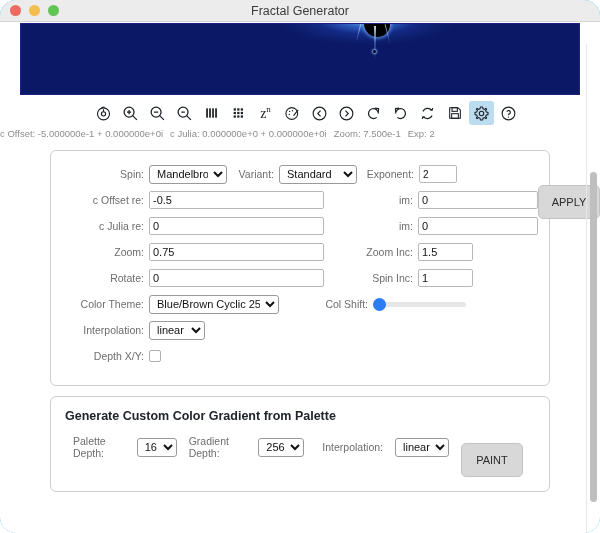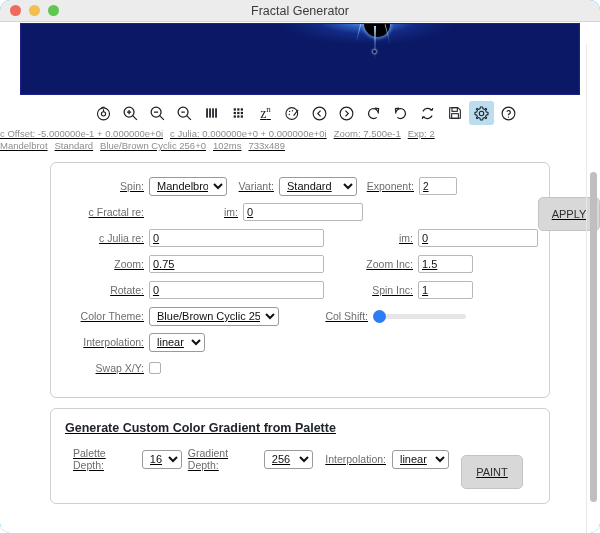--- a/index.html
+++ b/index.html
@@ -15,9 +15,8 @@
     position: relative;
     width: 600px; height: 533px;
     background: #0ea5e9;
-    border-radius: 10px;
+    border-radius: 16px;
     overflow: hidden;
-    text-decoration: underline;
   }
 
   

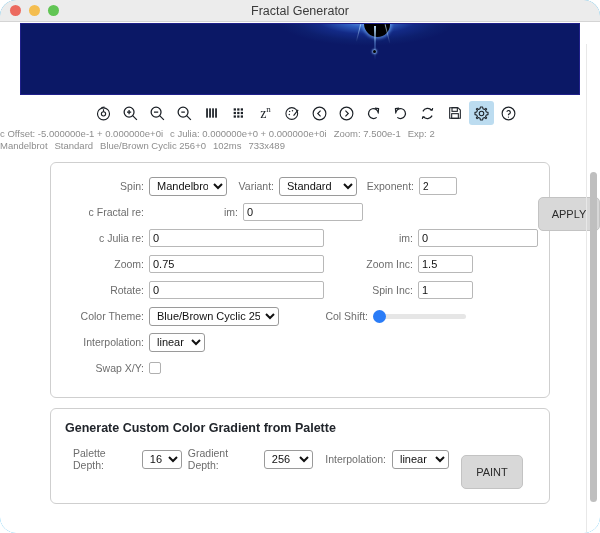--- a/index.html
+++ b/index.html
@@ -479,9 +479,6 @@
       <div>
         <span class="seg">c Offset: -5.000000e-1 + 0.000000e+0i</span><span class="seg">c Julia: 0.000000e+0 + 0.000000e+0i</span><span class="seg">Zoom: 7.500e-1</span><span class="seg">Exp: 2</span>
       </div>
-      <div>
-        <span class="seg">Mandelbrot</span><span class="seg">Standard</span><span class="seg">Blue/Brown Cyclic 256+0</span><span class="seg">102ms</span><span class="seg">733x489</span>
-      </div>
     </div>
 
     <div class="panel">

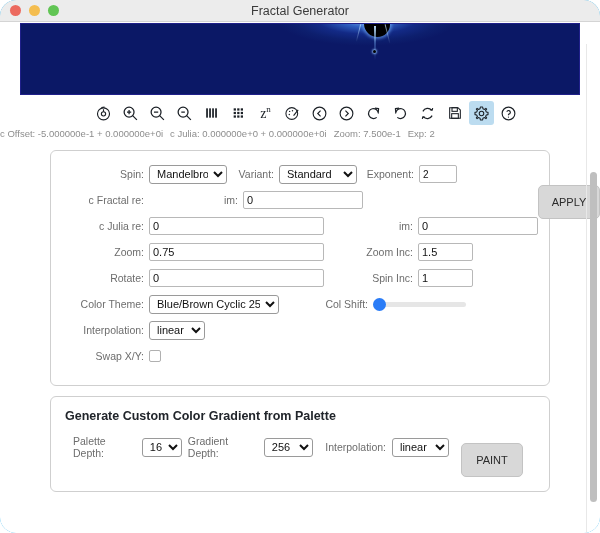--- a/index.html
+++ b/index.html
@@ -500,7 +500,7 @@
           </div>
 
           <div class="row">
-            <span class="lbl w1">c Fractal re:</span>
+            <span class="lbl w1">c Offset re:</span>
             <span class="lbl w2" style="margin-left:68px">im:</span>
             <input class="inp med" value="0" style="">
           </div>

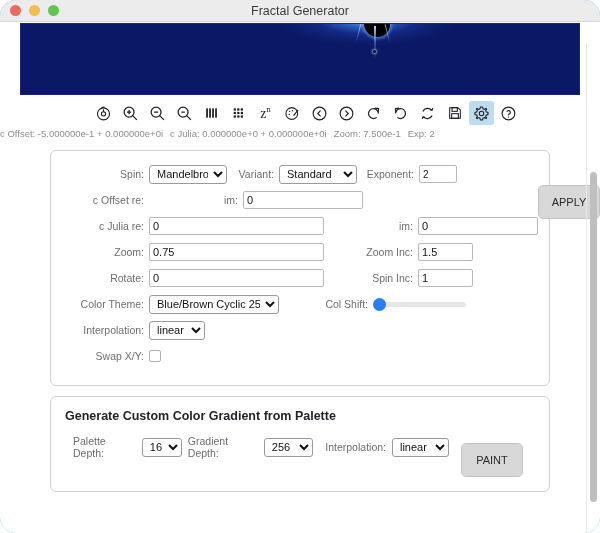--- a/index.html
+++ b/index.html
@@ -501,6 +501,7 @@
 
           <div class="row">
             <span class="lbl w1">c Offset re:</span>
+            <input class="inp long" value="-0.5" style="">
             <span class="lbl w2" style="margin-left:68px">im:</span>
             <input class="inp med" value="0" style="">
           </div>

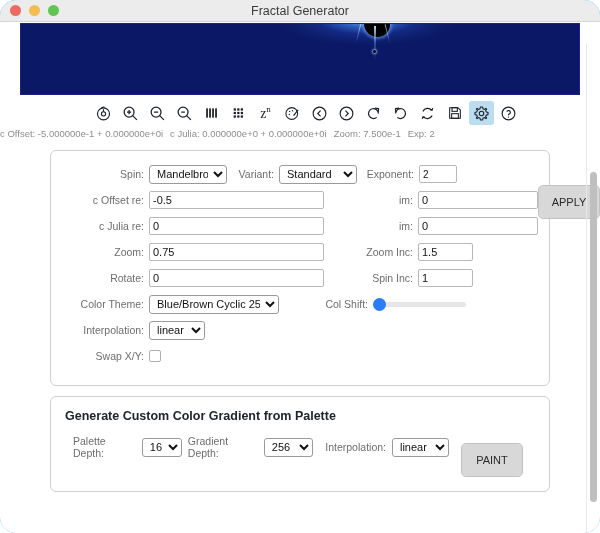--- a/index.html
+++ b/index.html
@@ -547,7 +547,7 @@
           </div>
 
           <div class="row">
-            <span class="lbl w1">Swap X/Y:</span>
+            <span class="lbl w1">Depth X/Y:</span>
             <input type="checkbox" class="chk" style="">
           </div>
 

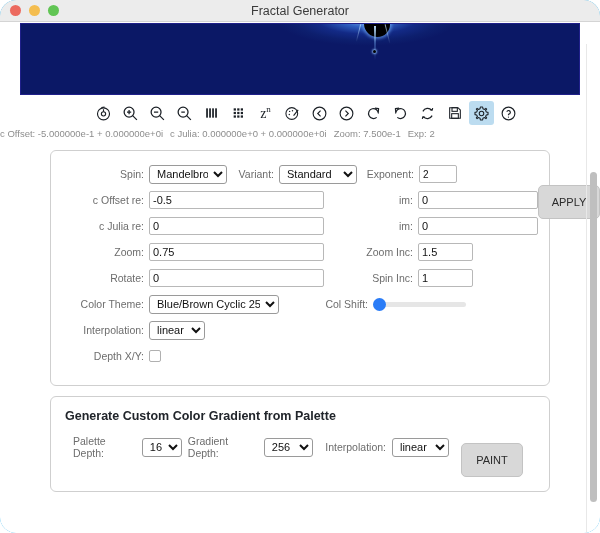--- a/index.html
+++ b/index.html
@@ -288,7 +288,7 @@
   .pal-row1 {
     display: flex;
     align-items: center;
-    gap: 6px;
+    gap: 12px;
     margin-bottom: 16px;
     padding-left: 8px;
   }

